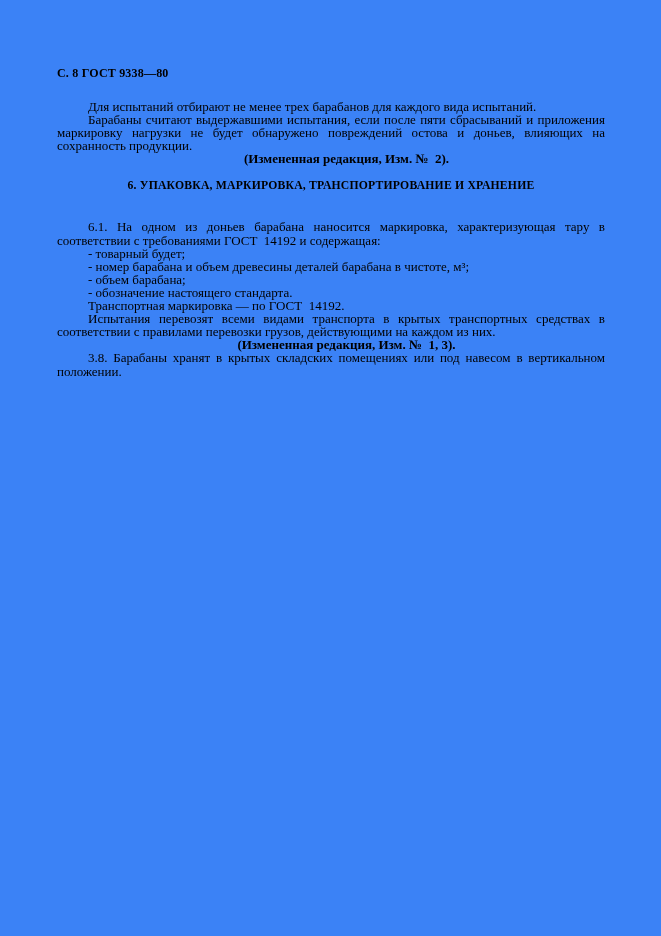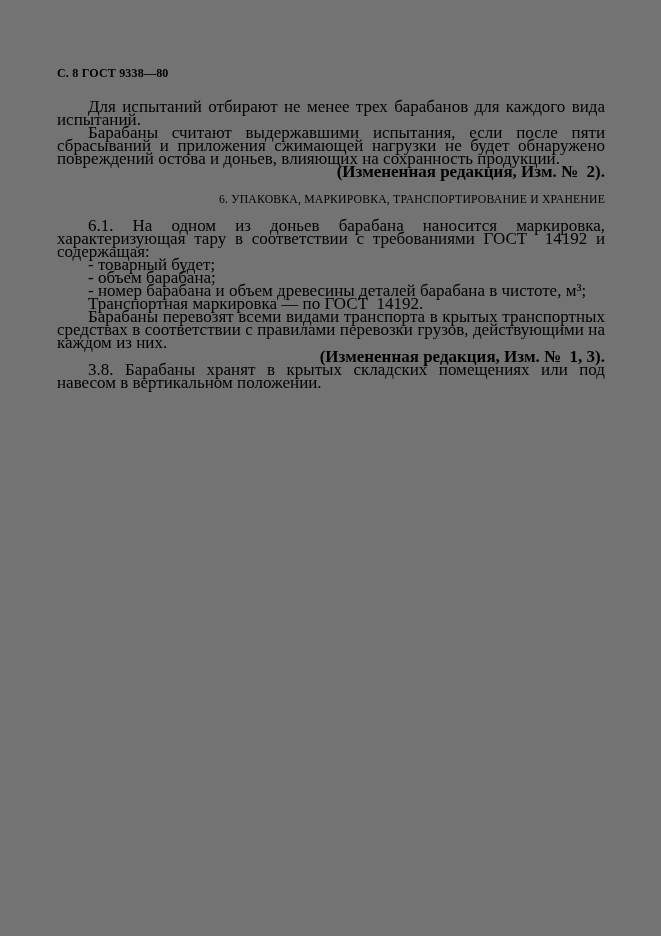--- a/index.html
+++ b/index.html
@@ -11,7 +11,7 @@
     position: relative;
     width: 661px;
     height: 936px;
-    background: #737373;
+    background: #3b82f6;
     color: #000000;
     font-family: "Liberation Serif", "DejaVu Serif", serif;
     overflow: hidden;

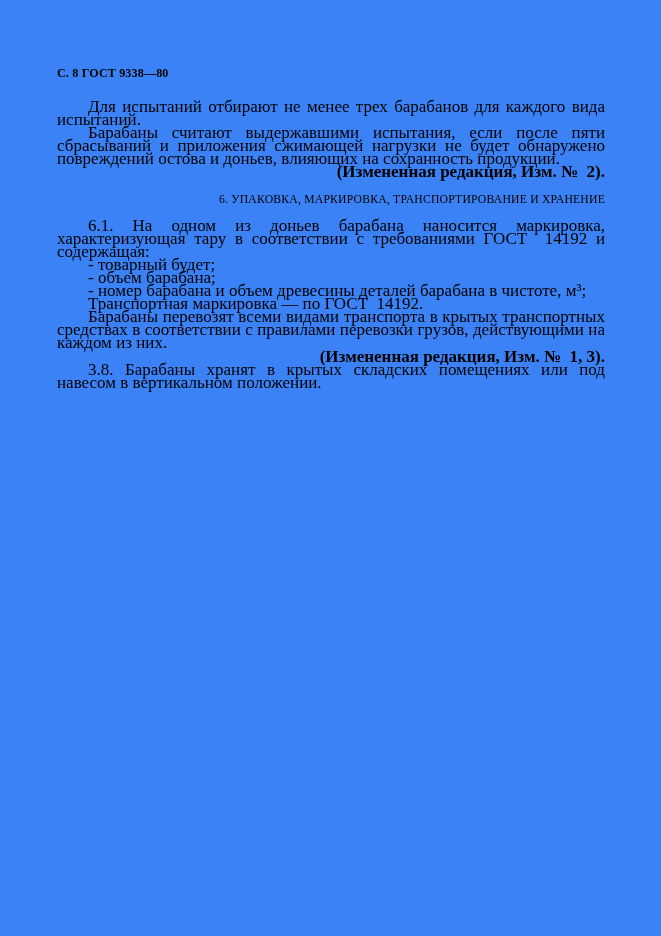--- a/index.html
+++ b/index.html
@@ -31,7 +31,7 @@
   }
   .para {
     margin: 0;
-    font-size: 17px;
+    font-size: 13px;
     line-height: 13.1px;
     text-align: justify;
     text-indent: 31px;

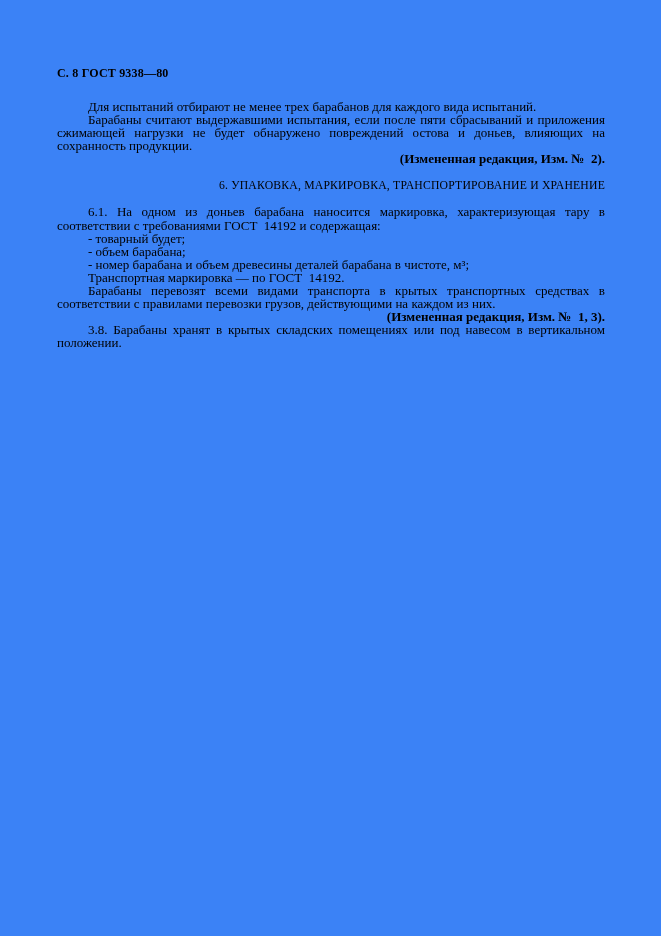--- a/index.html
+++ b/index.html
@@ -60,7 +60,7 @@
     <div class="page-header">С. 8 ГОСТ 9338—80</div>
 
     <p class="para">Для испытаний отбирают не менее трех барабанов для каждого вида испытаний.</p>
-    <p class="para">Барабаны считают выдержавшими испытания, если после пяти сбрасываний и приложения сжимающей нагрузки не будет обнаружено повреждений остова и доньев, влияющих на сохранность продукции.</p>
+    <p class="para">Барабаны считают выдержавшими испытания, если после пяти сбрасываний и приложения маркировку нагрузки не будет обнаружено повреждений остова и доньев, влияющих на сохранность продукции.</p>
     <p class="para amendment">(Измененная редакция, Изм. №&nbsp; 2).</p>
 
     <h2 class="heading">6. УПАКОВКА, МАРКИРОВКА, ТРАНСПОРТИРОВАНИЕ И ХРАНЕНИЕ</h2>

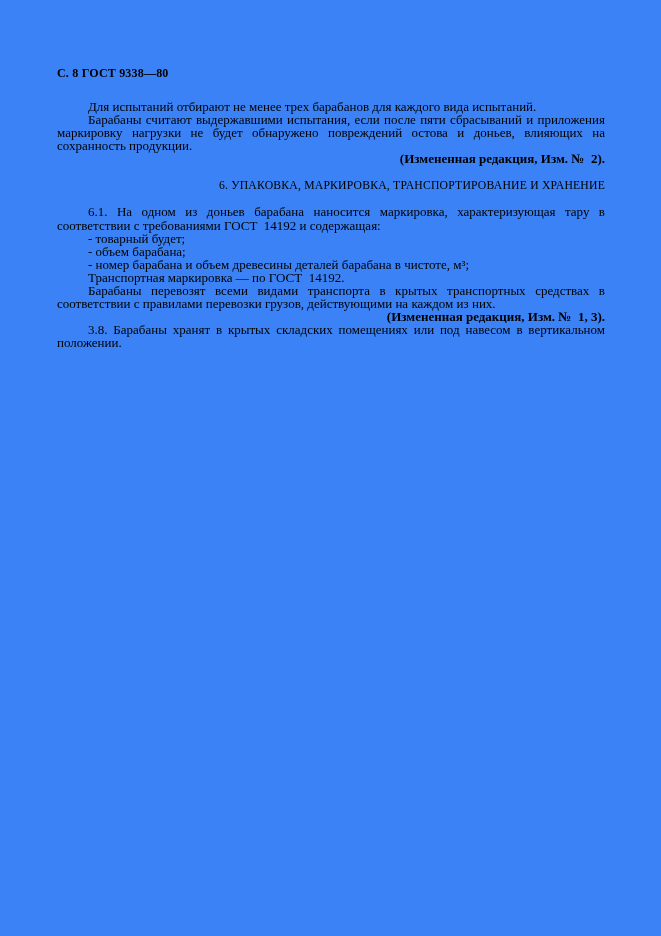--- a/index.html
+++ b/index.html
@@ -39,7 +39,7 @@
   }
   .para.amendment {
     font-weight: bold;
-    text-align: right;
+    text-align: center;
   }
   .heading {
     margin: 14px 0 13px 0;

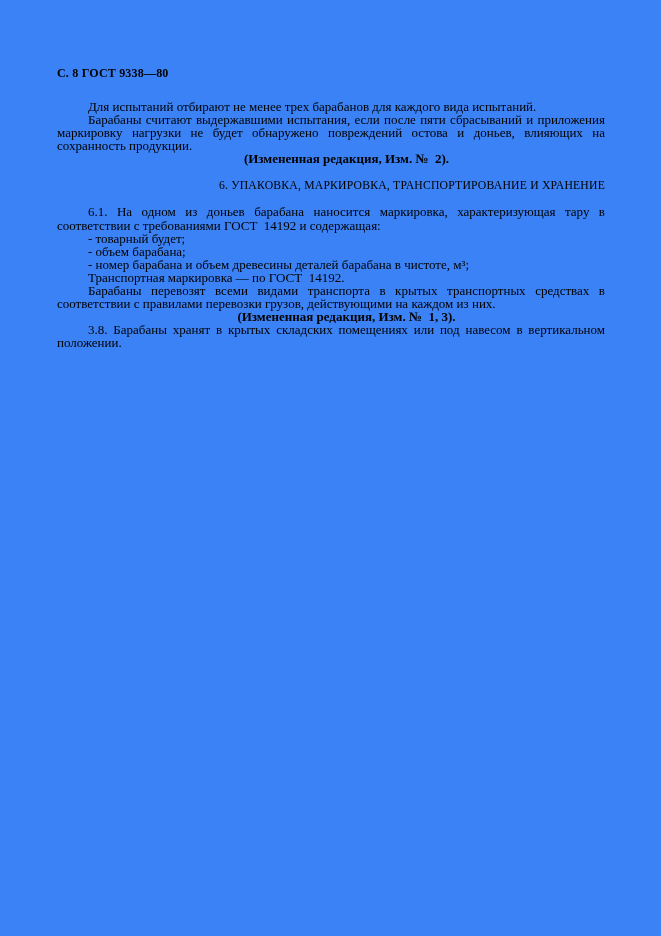--- a/index.html
+++ b/index.html
@@ -42,11 +42,11 @@
     text-align: center;
   }
   .heading {
-    margin: 14px 0 13px 0;
-    font-weight: normal;
+    margin: 14px 0 28px 0;
+    font-weight: bold;
     font-size: 11.7px;
     line-height: 13px;
-    text-align: right;
+    text-align: center;
     text-indent: 0;
     letter-spacing: 0.2px;
   }

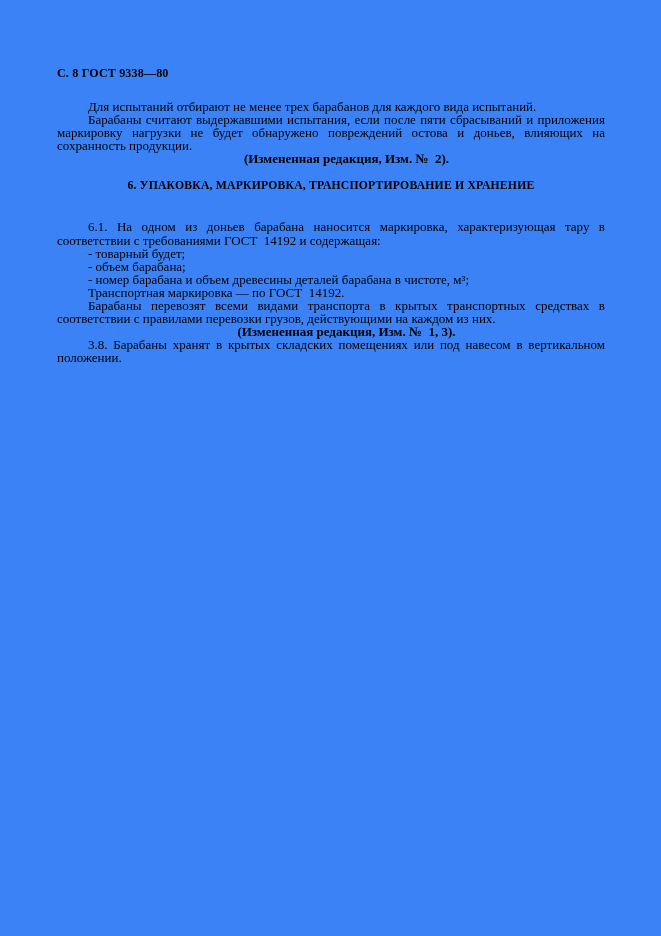--- a/index.html
+++ b/index.html
@@ -67,8 +67,8 @@
 
     <p class="para">6.1. На одном из доньев барабана наносится маркировка, характеризующая тару в соответствии с требованиями ГОСТ&nbsp; 14192 и содержащая:</p>
     <p class="para">- товарный будет;</p>
+    <p class="para">- номер барабана и объем древесины деталей барабана в чистоте, м³;</p>
     <p class="para">- объем барабана;</p>
-    <p class="para">- номер барабана и объем древесины деталей барабана в чистоте, м³;</p>
     <p class="para">Транспортная маркировка — по ГОСТ&nbsp; 14192.</p>
     <p class="para">Барабаны перевозят всеми видами транспорта в крытых транспортных средствах в соответствии с правилами перевозки грузов, действующими на каждом из них.</p>
     <p class="para amendment">(Измененная редакция, Изм. №&nbsp; 1, 3).</p>

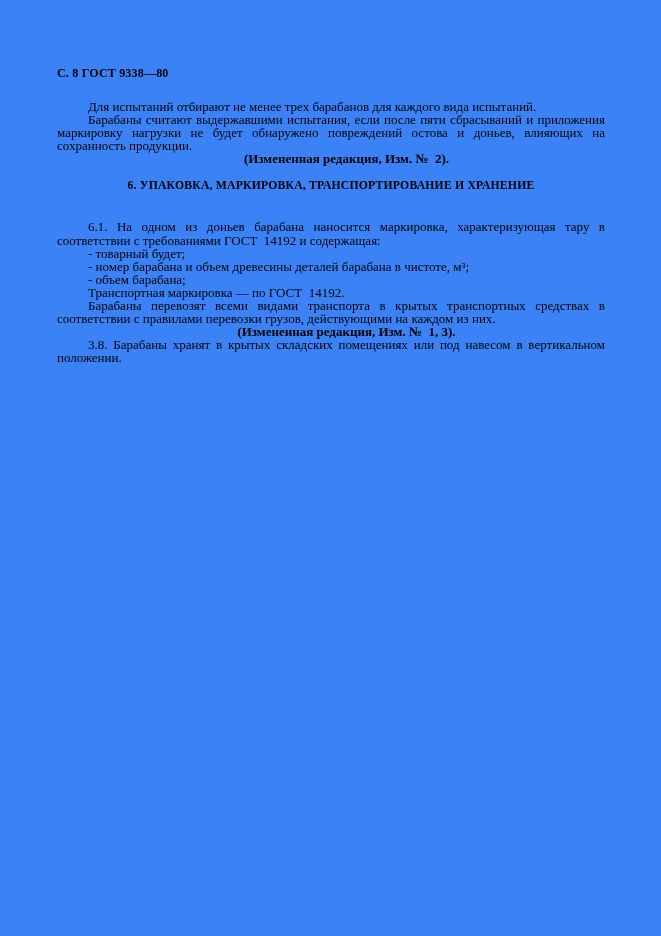--- a/index.html
+++ b/index.html
@@ -69,6 +69,7 @@
     <p class="para">- товарный будет;</p>
     <p class="para">- номер барабана и объем древесины деталей барабана в чистоте, м³;</p>
     <p class="para">- объем барабана;</p>
+    <p class="para">- обозначение настоящего стандарта.</p>
     <p class="para">Транспортная маркировка — по ГОСТ&nbsp; 14192.</p>
     <p class="para">Барабаны перевозят всеми видами транспорта в крытых транспортных средствах в соответствии с правилами перевозки грузов, действующими на каждом из них.</p>
     <p class="para amendment">(Измененная редакция, Изм. №&nbsp; 1, 3).</p>

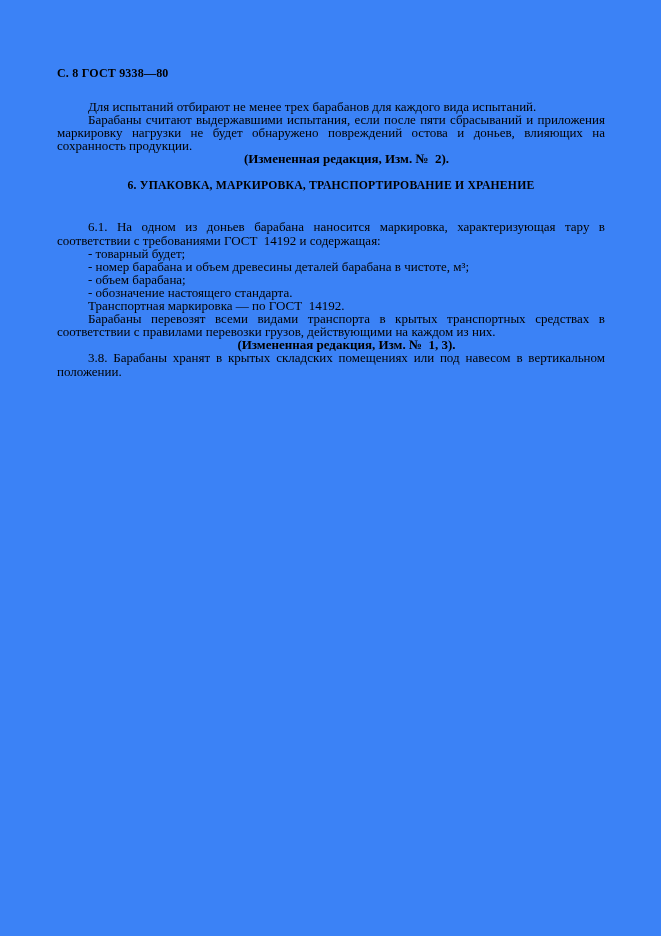--- a/index.html
+++ b/index.html
@@ -71,7 +71,7 @@
     <p class="para">- объем барабана;</p>
     <p class="para">- обозначение настоящего стандарта.</p>
     <p class="para">Транспортная маркировка — по ГОСТ&nbsp; 14192.</p>
-    <p class="para">Барабаны перевозят всеми видами транспорта в крытых транспортных средствах в соответствии с правилами перевозки грузов, действующими на каждом из них.</p>
+    <p class="para">Испытания перевозят всеми видами транспорта в крытых транспортных средствах в соответствии с правилами перевозки грузов, действующими на каждом из них.</p>
     <p class="para amendment">(Измененная редакция, Изм. №&nbsp; 1, 3).</p>
     <p class="para">3.8. Барабаны хранят в крытых складских помещениях или под навесом в вертикальном положении.</p>
 

